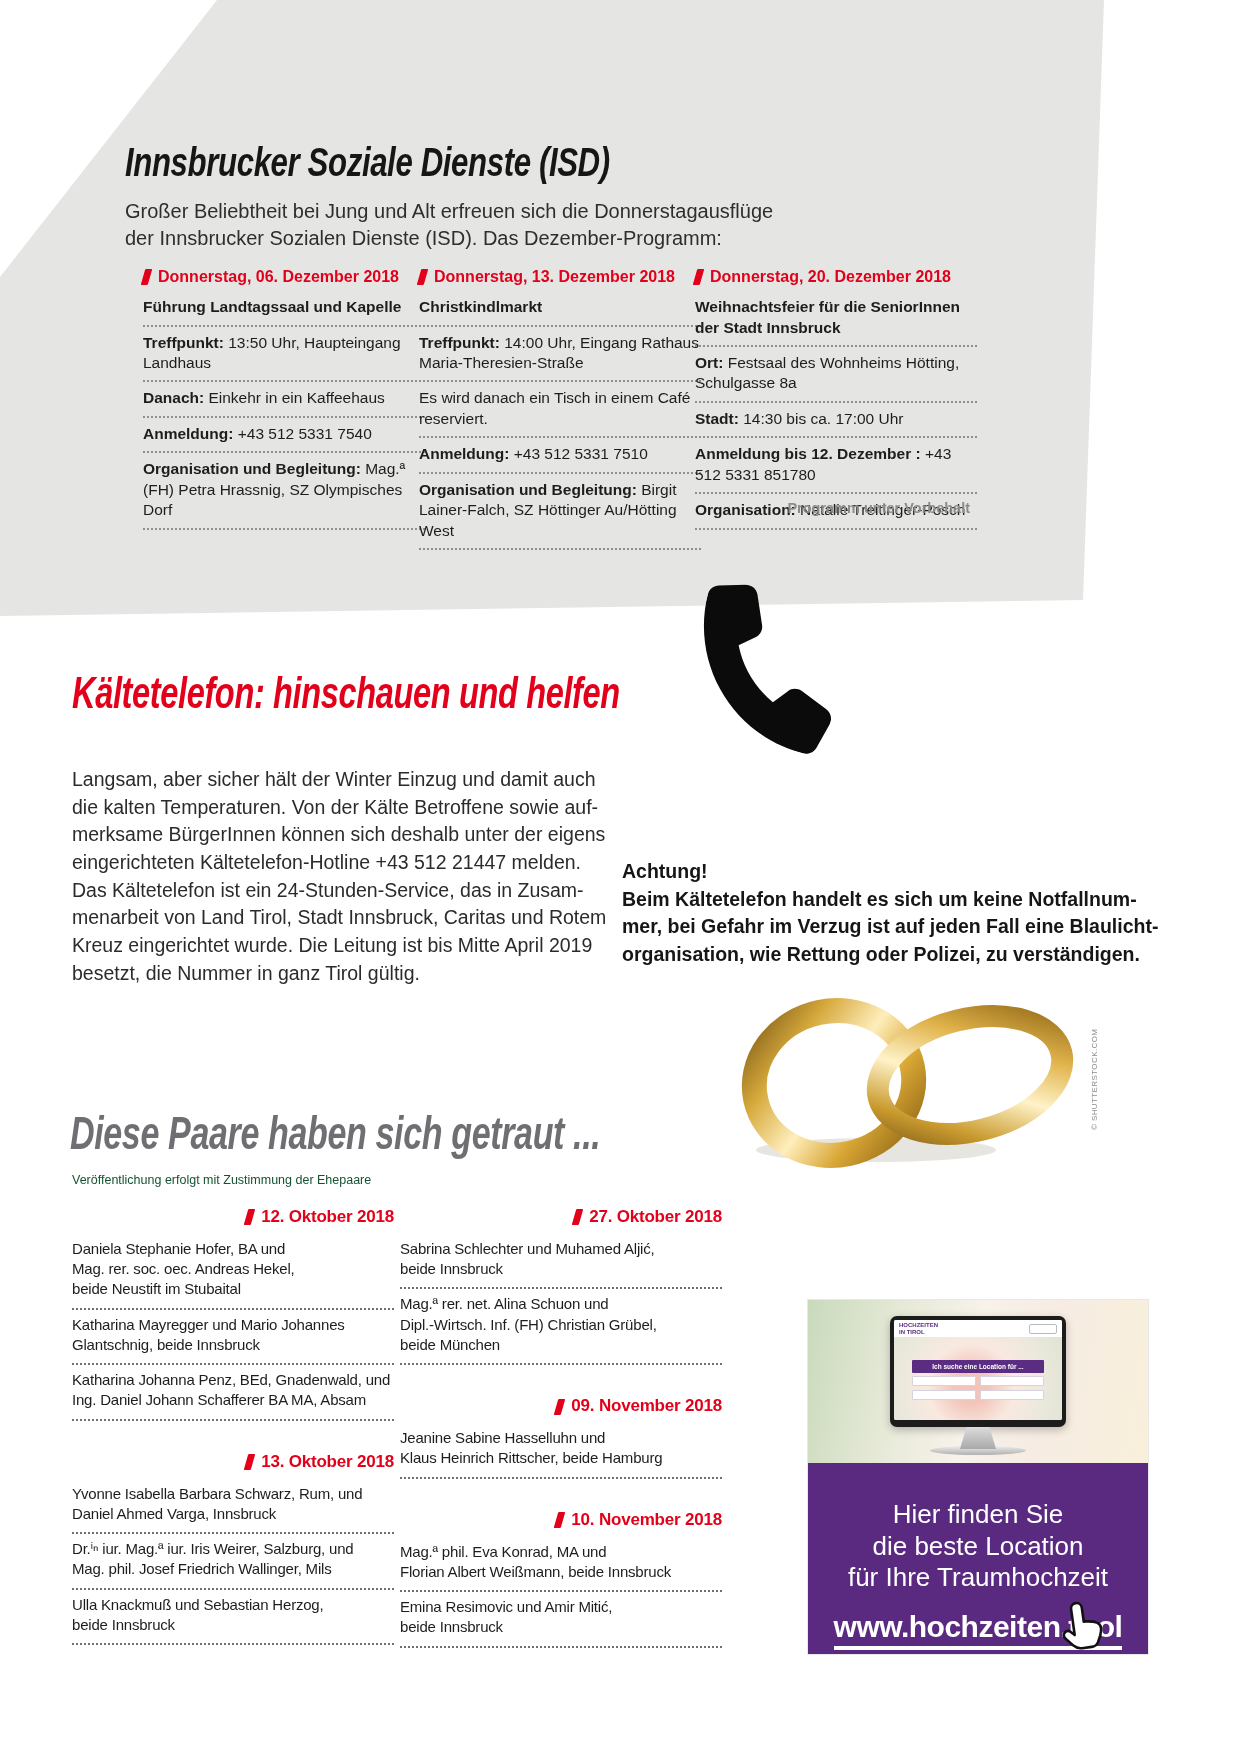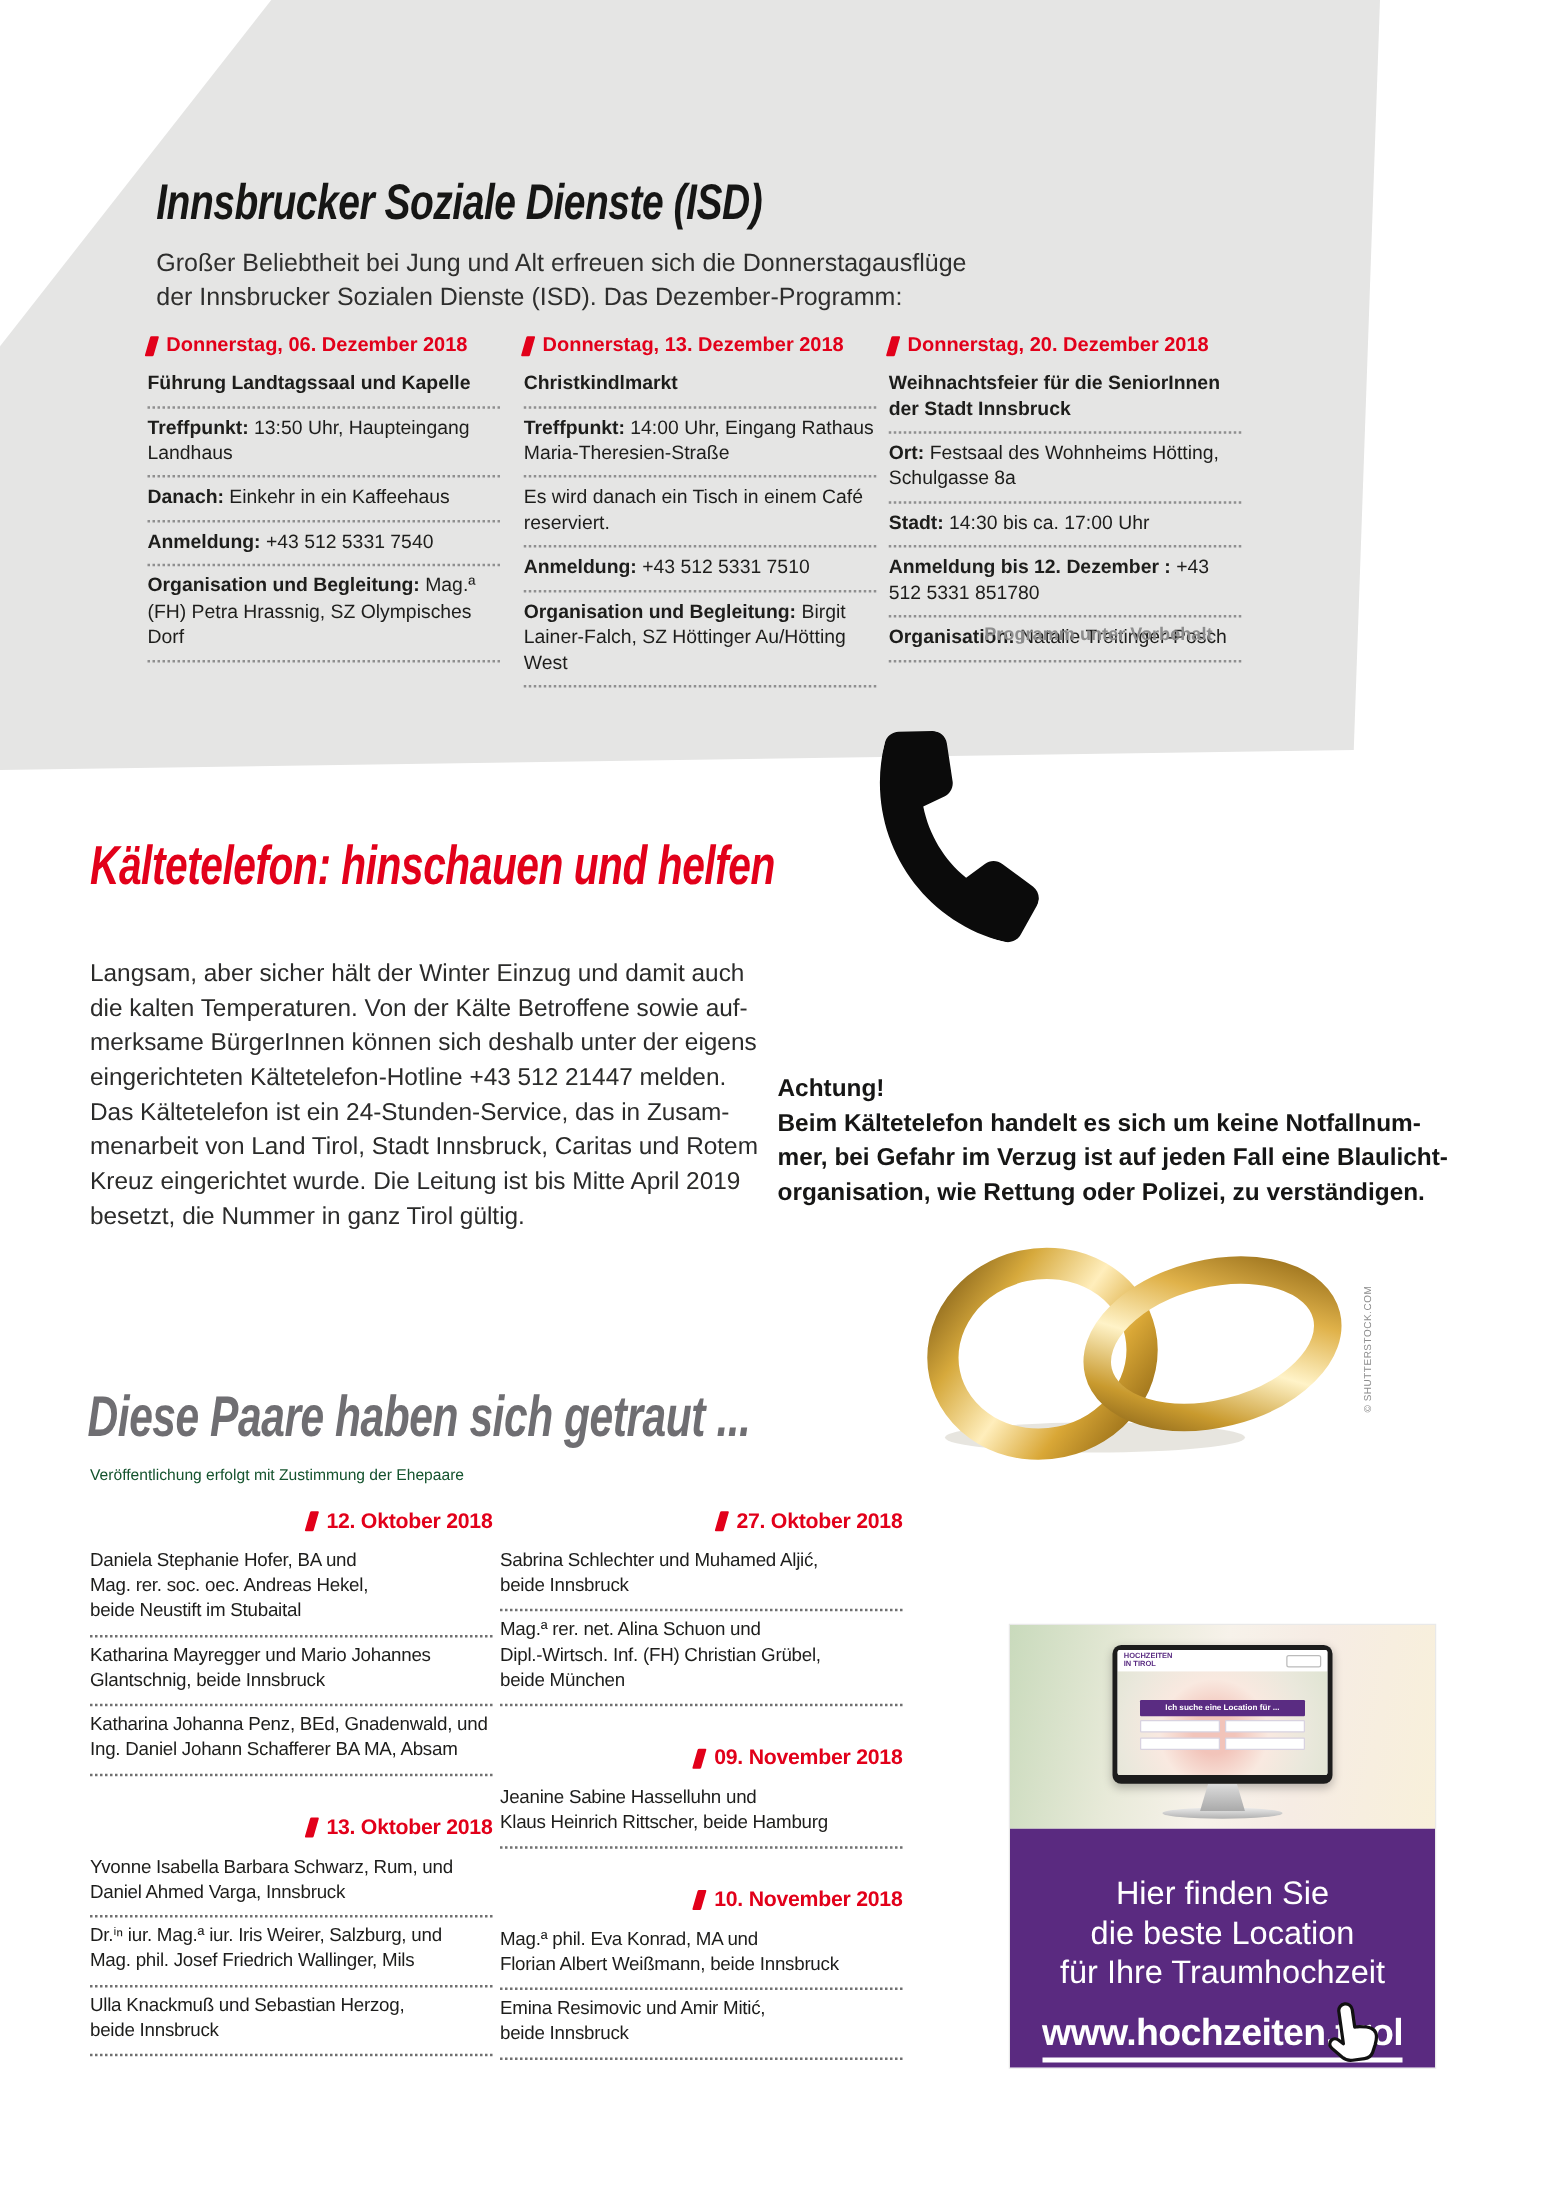--- a/index.html
+++ b/index.html
@@ -15,7 +15,7 @@
   .isd-intro{position:absolute;left:125px;top:198px;margin:0;font-size:20px;line-height:1.35;color:#2e2e2d;white-space:pre-line;}
 
   .event-col{position:absolute;top:266px;width:282px;font-size:15.5px;line-height:1.32;color:#1d1d1b;}
-  .event-col:nth-child(1){left:118px}
+  .event-col:nth-child(1){left:143px}
   .event-col:nth-child(2){left:419px}
   .event-col:nth-child(3){left:711px}
 

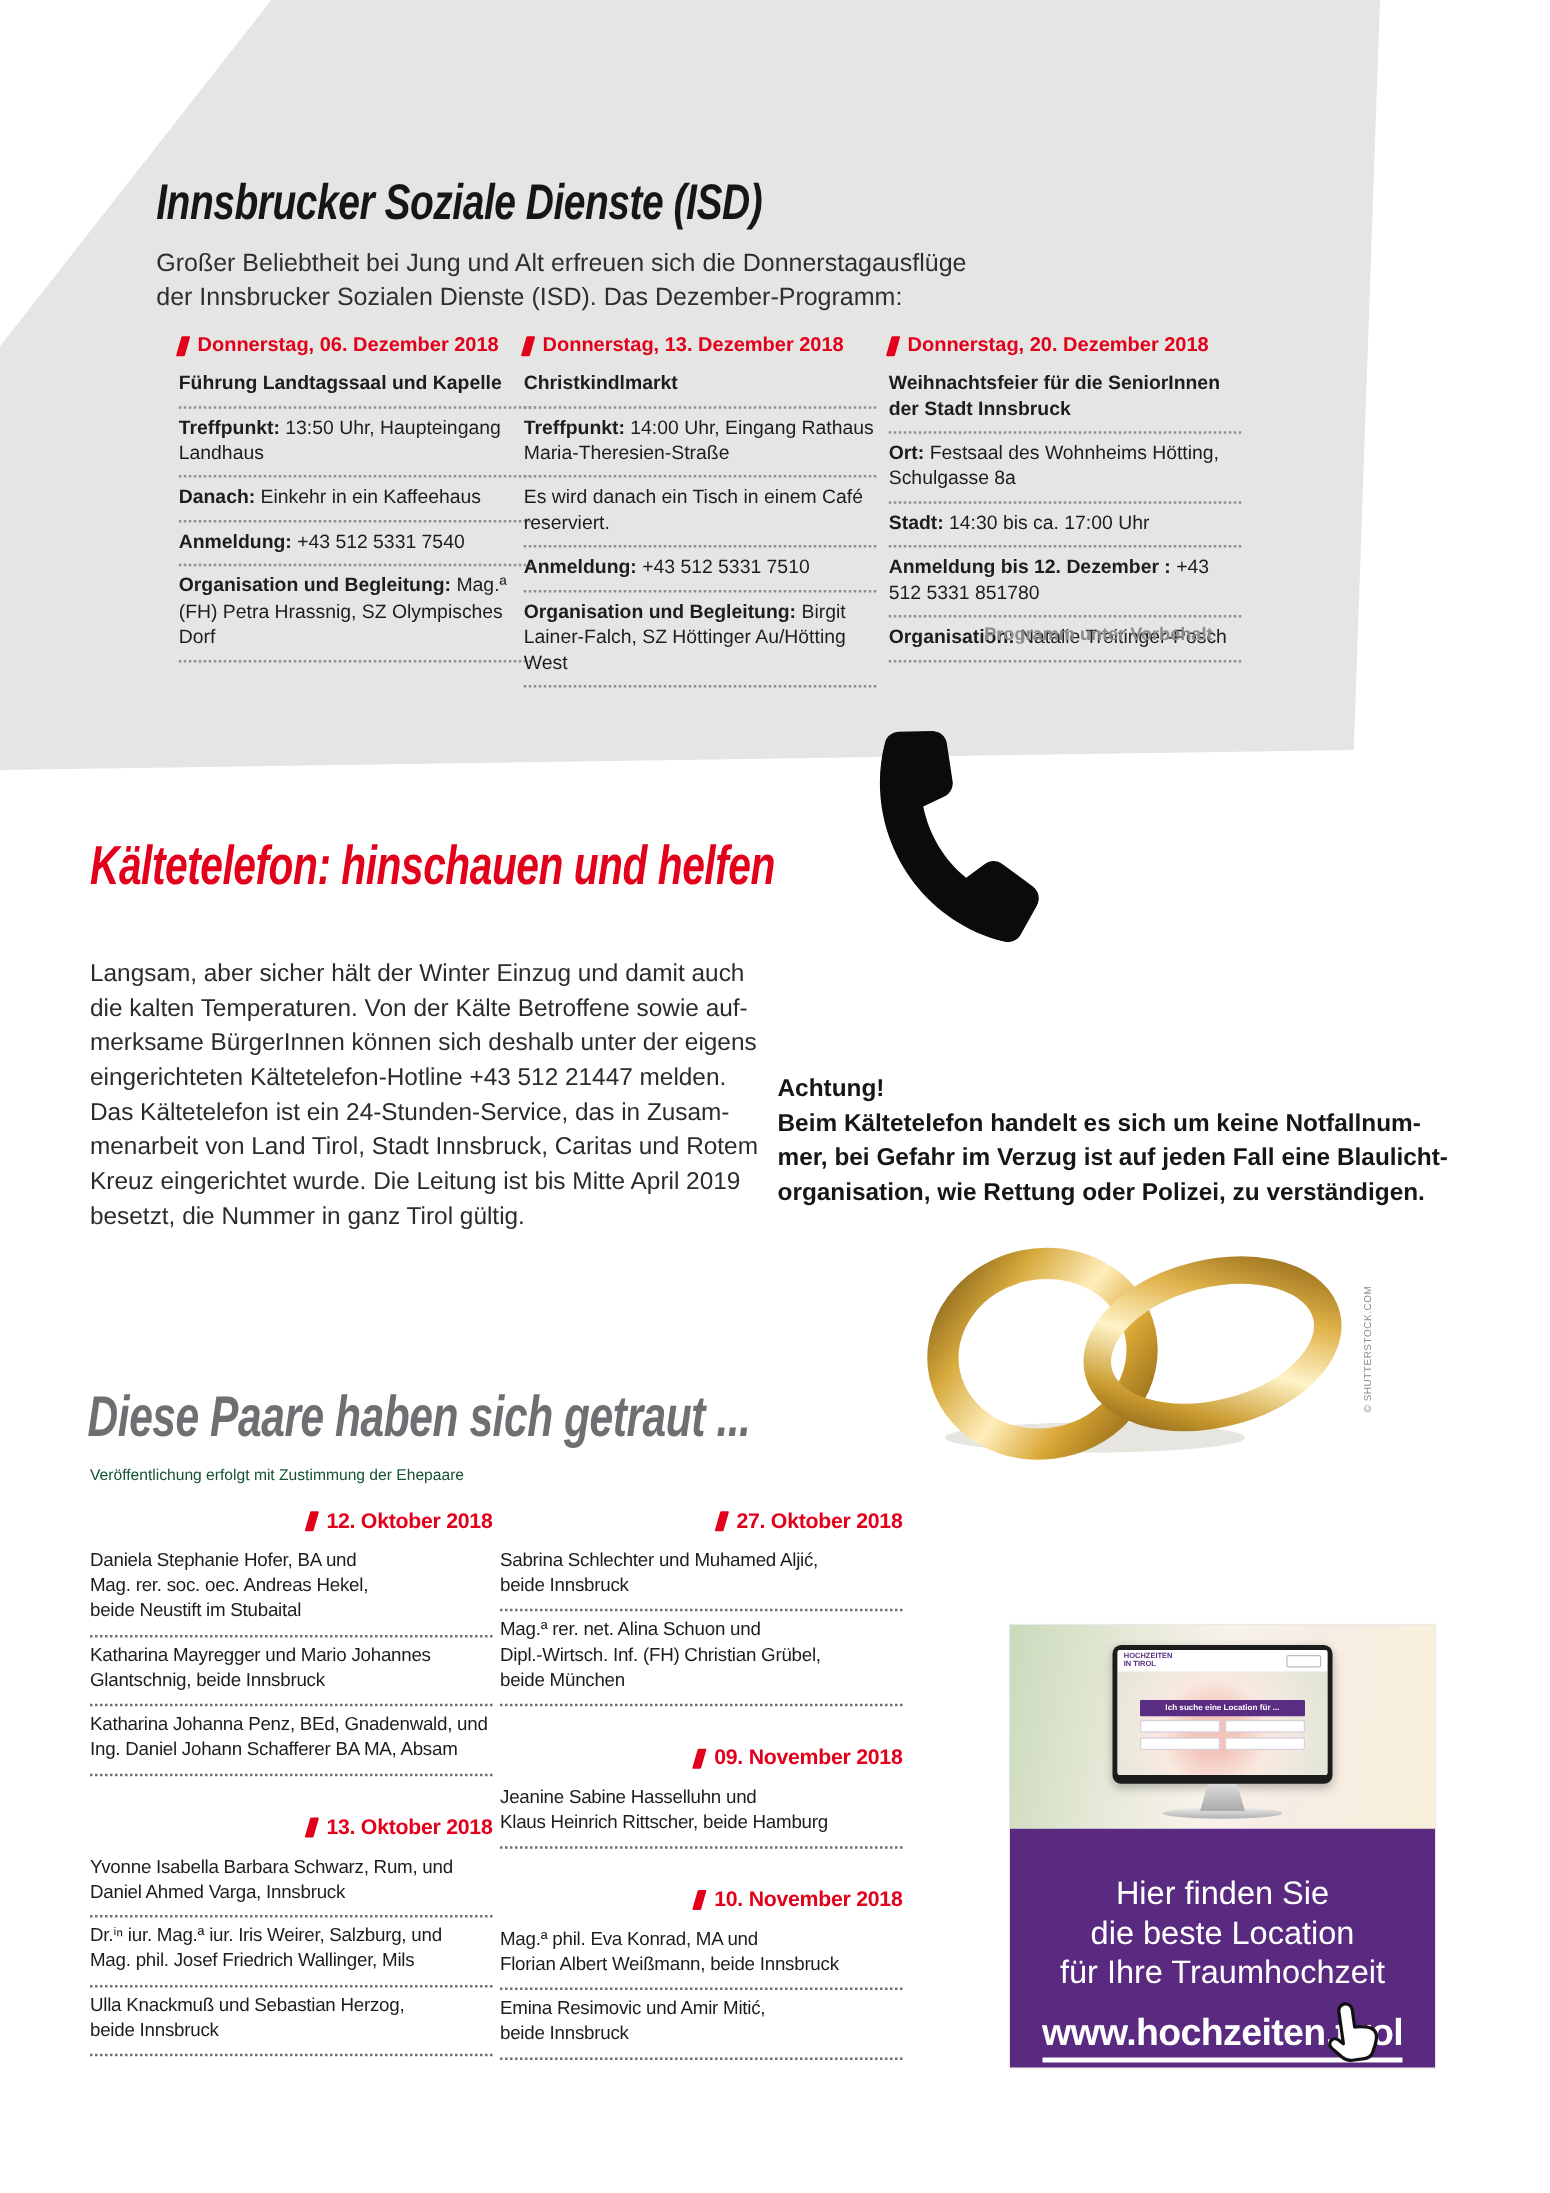--- a/index.html
+++ b/index.html
@@ -17,7 +17,7 @@
   .event-col{position:absolute;top:266px;width:282px;font-size:15.5px;line-height:1.32;color:#1d1d1b;}
   .event-col:nth-child(1){left:143px}
   .event-col:nth-child(2){left:419px}
-  .event-col:nth-child(3){left:711px}
+  .event-col:nth-child(3){left:695px}
 
   .date-row{display:flex;align-items:center;gap:8px;color:#e2001a;font-weight:bold;font-size:16px;margin-bottom:6px;}
   .slash{display:inline-block;width:7px;height:16px;transform:skewX(-16deg);background:#e2001a;border-radius:1px;flex:0 0 auto;}

